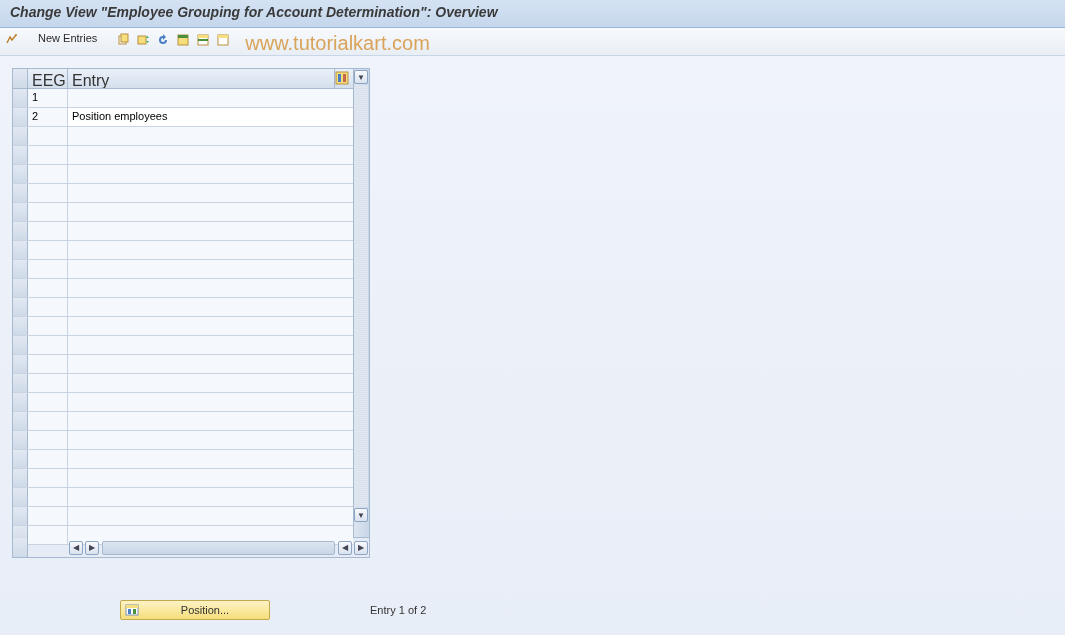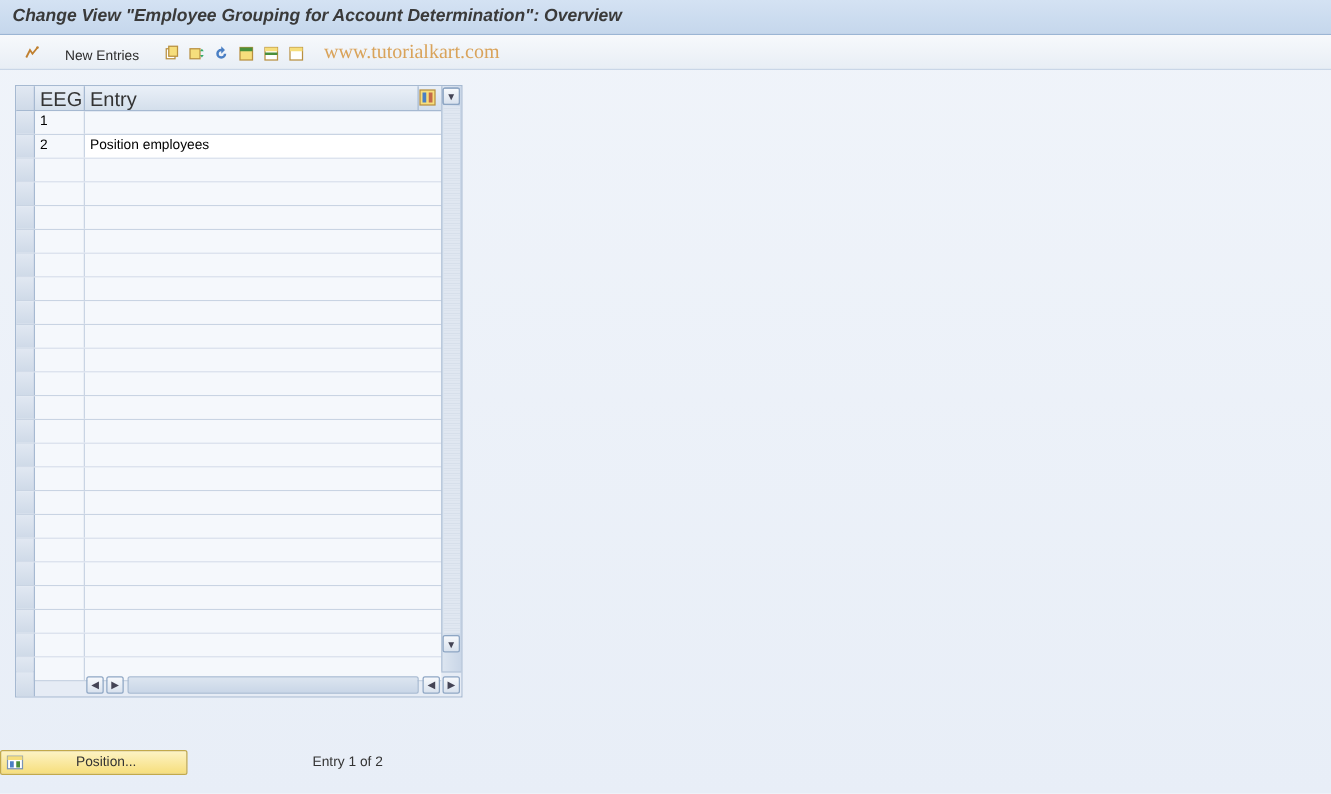--- a/index.html
+++ b/index.html
@@ -31,10 +31,10 @@
     .toolbar {
       background: linear-gradient(to bottom, #f7f9fc 0%, #e8eef5 100%);
       border-bottom: 1px solid #c9d6e7;
-      padding: 4px 18px;
+      padding: 4px 4px;
       height: 28px;
       display: flex;
-      align-items: flex-end;
+      align-items: flex-start;
       gap: 4px;
     }
     .tb-icon {

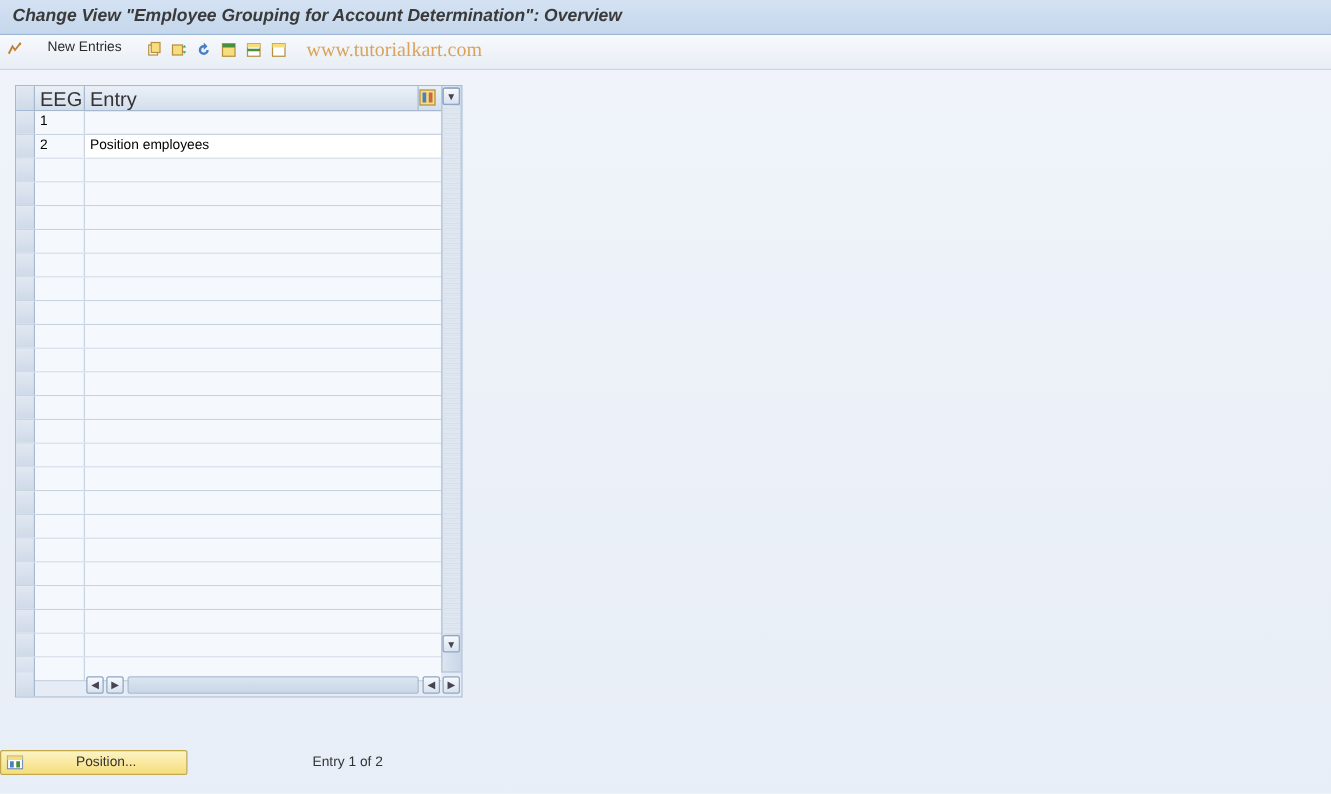--- a/index.html
+++ b/index.html
@@ -55,9 +55,9 @@
     }
     .watermark {
       color: #d9a35a;
-      font-size: 16px;
+      font-size: 20px;
       margin-left: 10px;
-      font-family: Liberation Serif, serif;
+      font-family: Liberation Sans, sans-serif;
     }
 
     

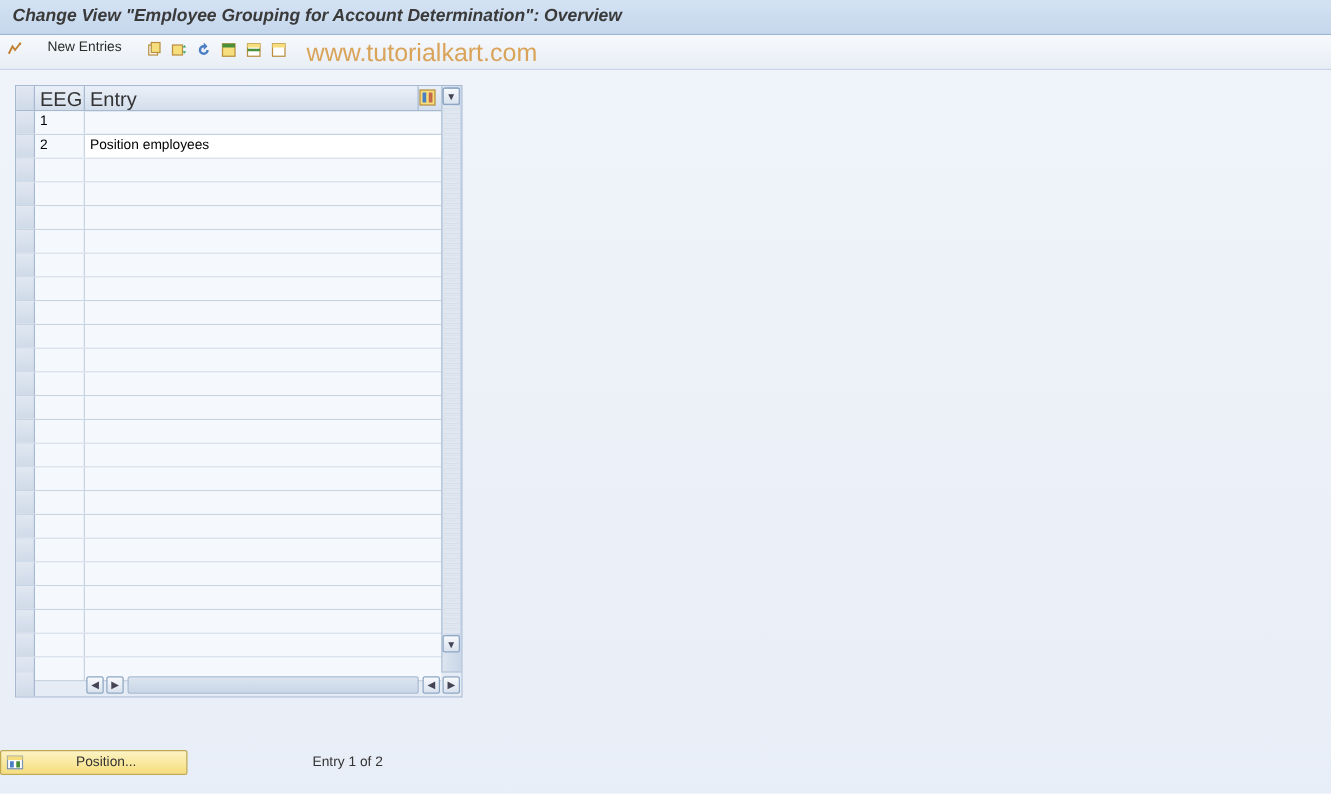--- a/index.html
+++ b/index.html
@@ -191,6 +191,7 @@
       height: 30px;
       display:flex;
       align-items:center;
+      padding-left: 120px;
     }
     .position-btn {
       width: 150px;

